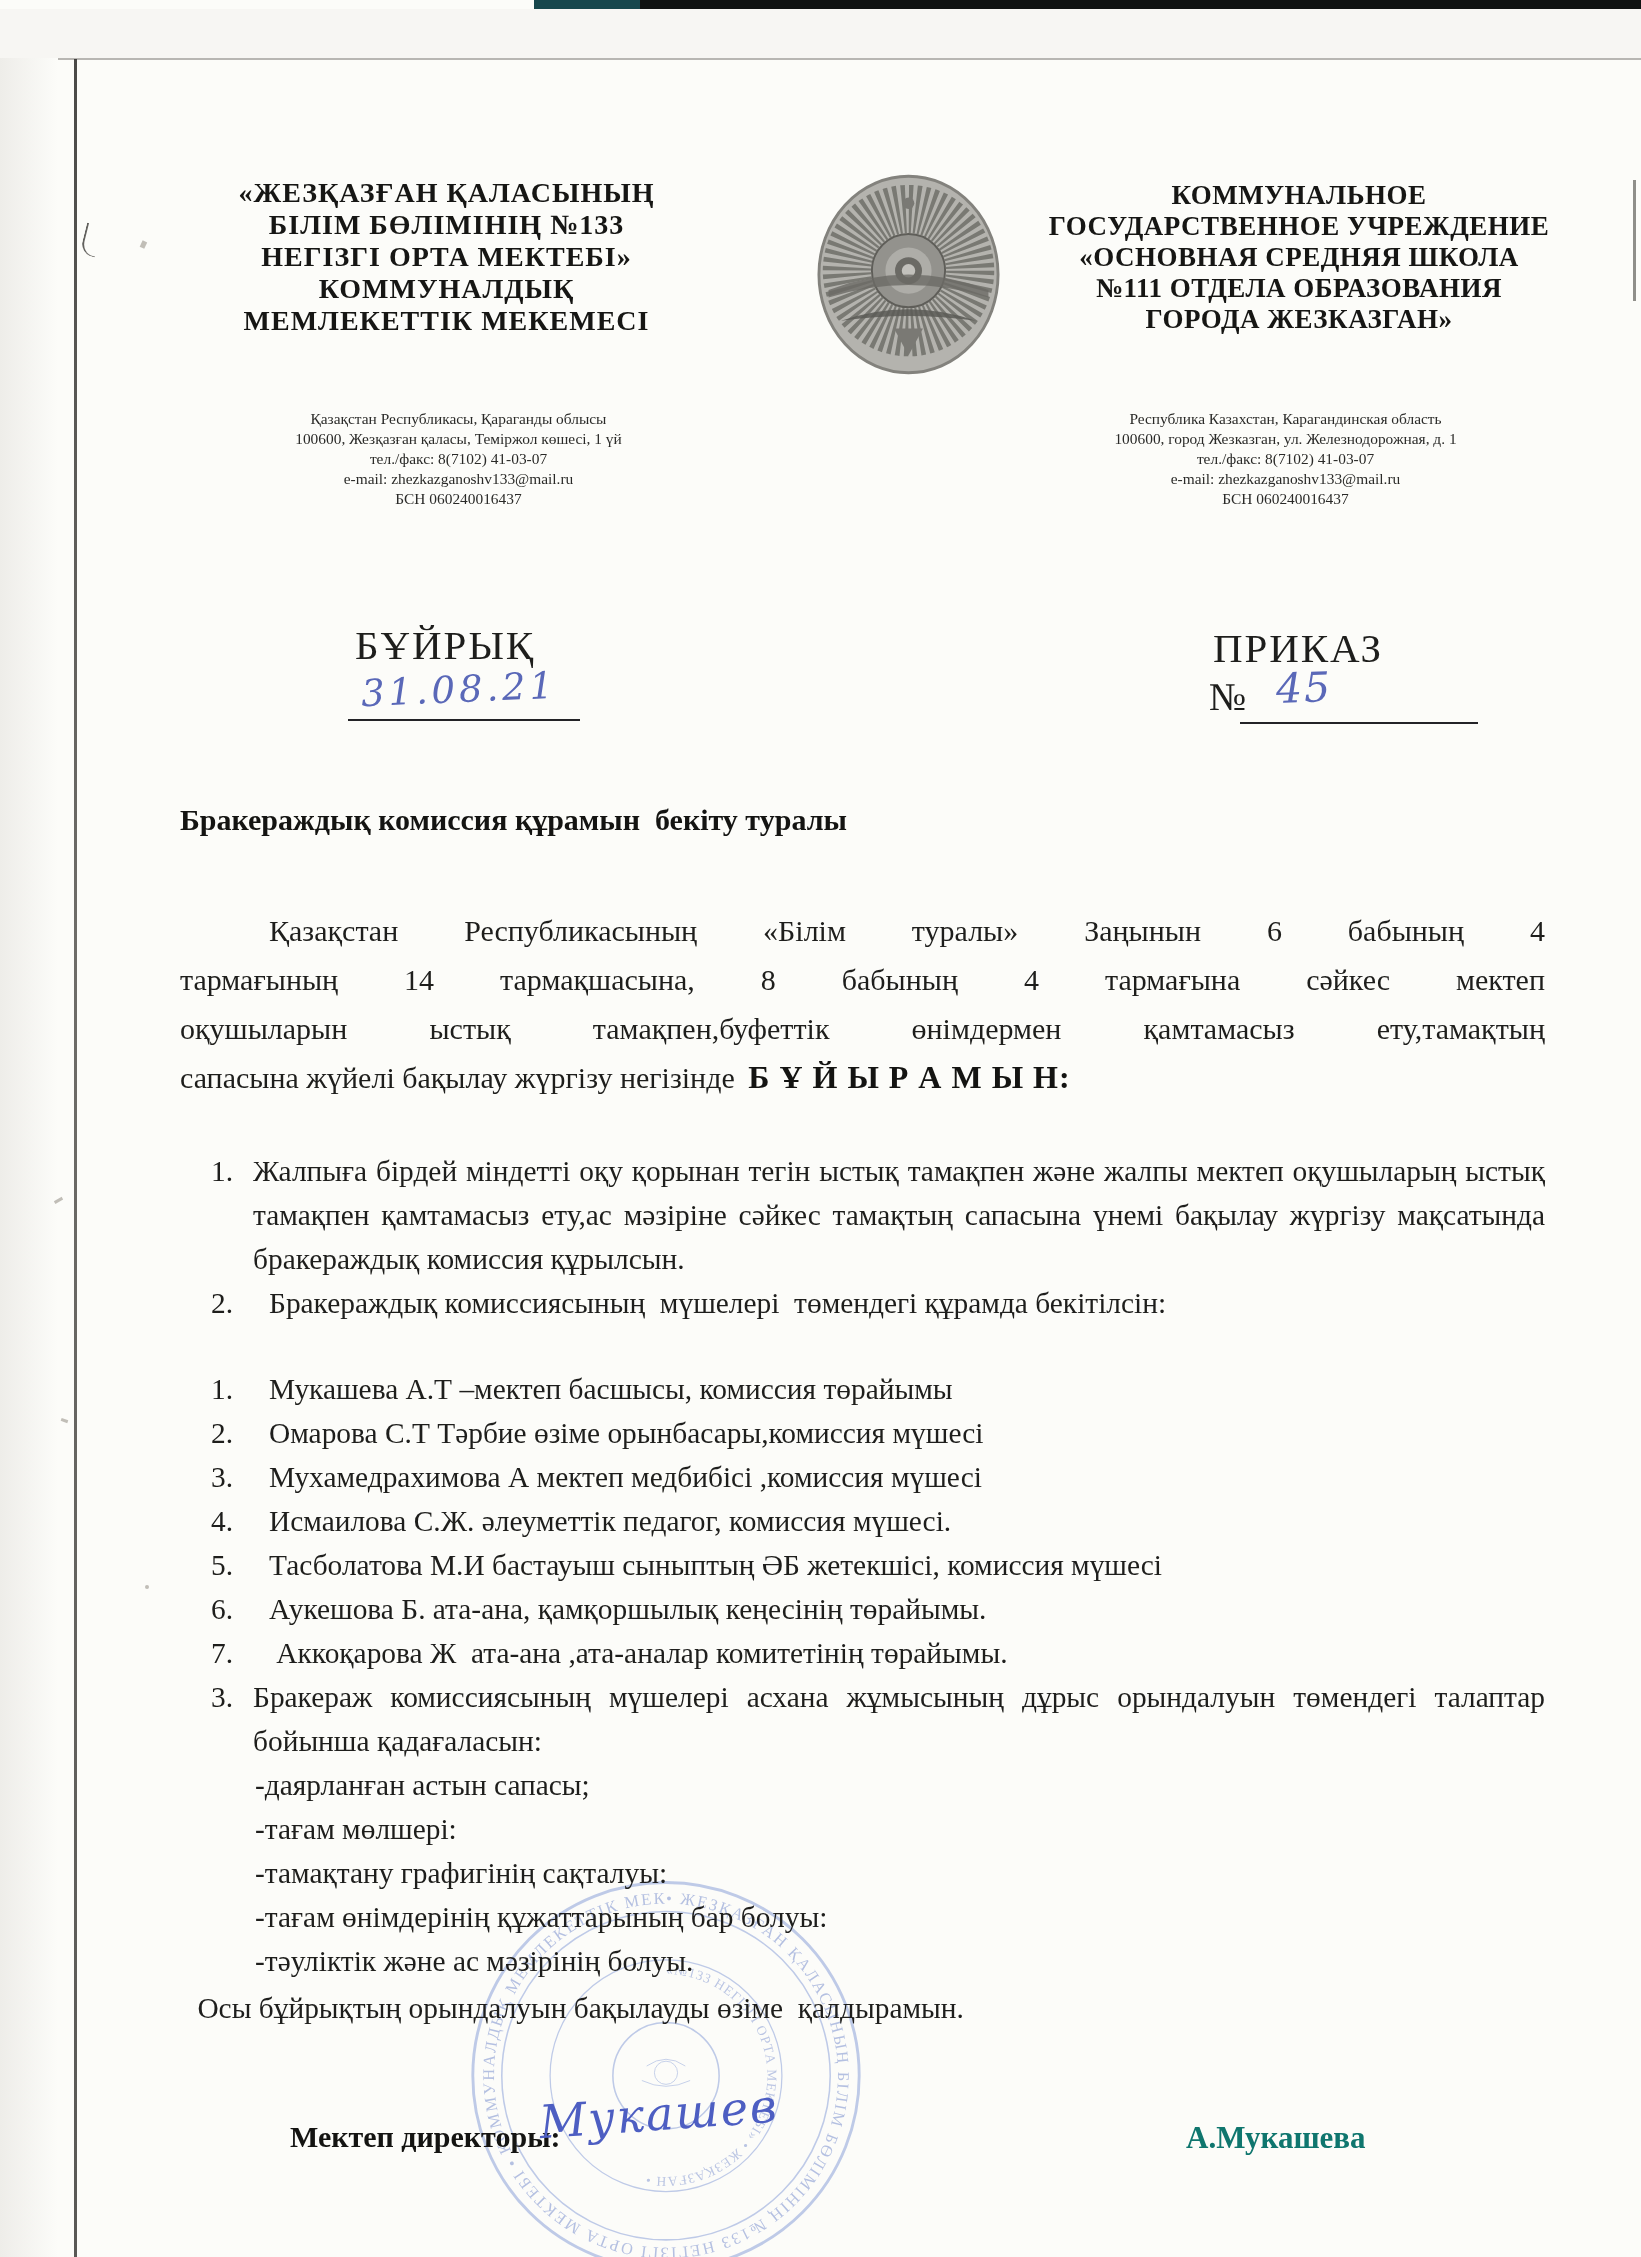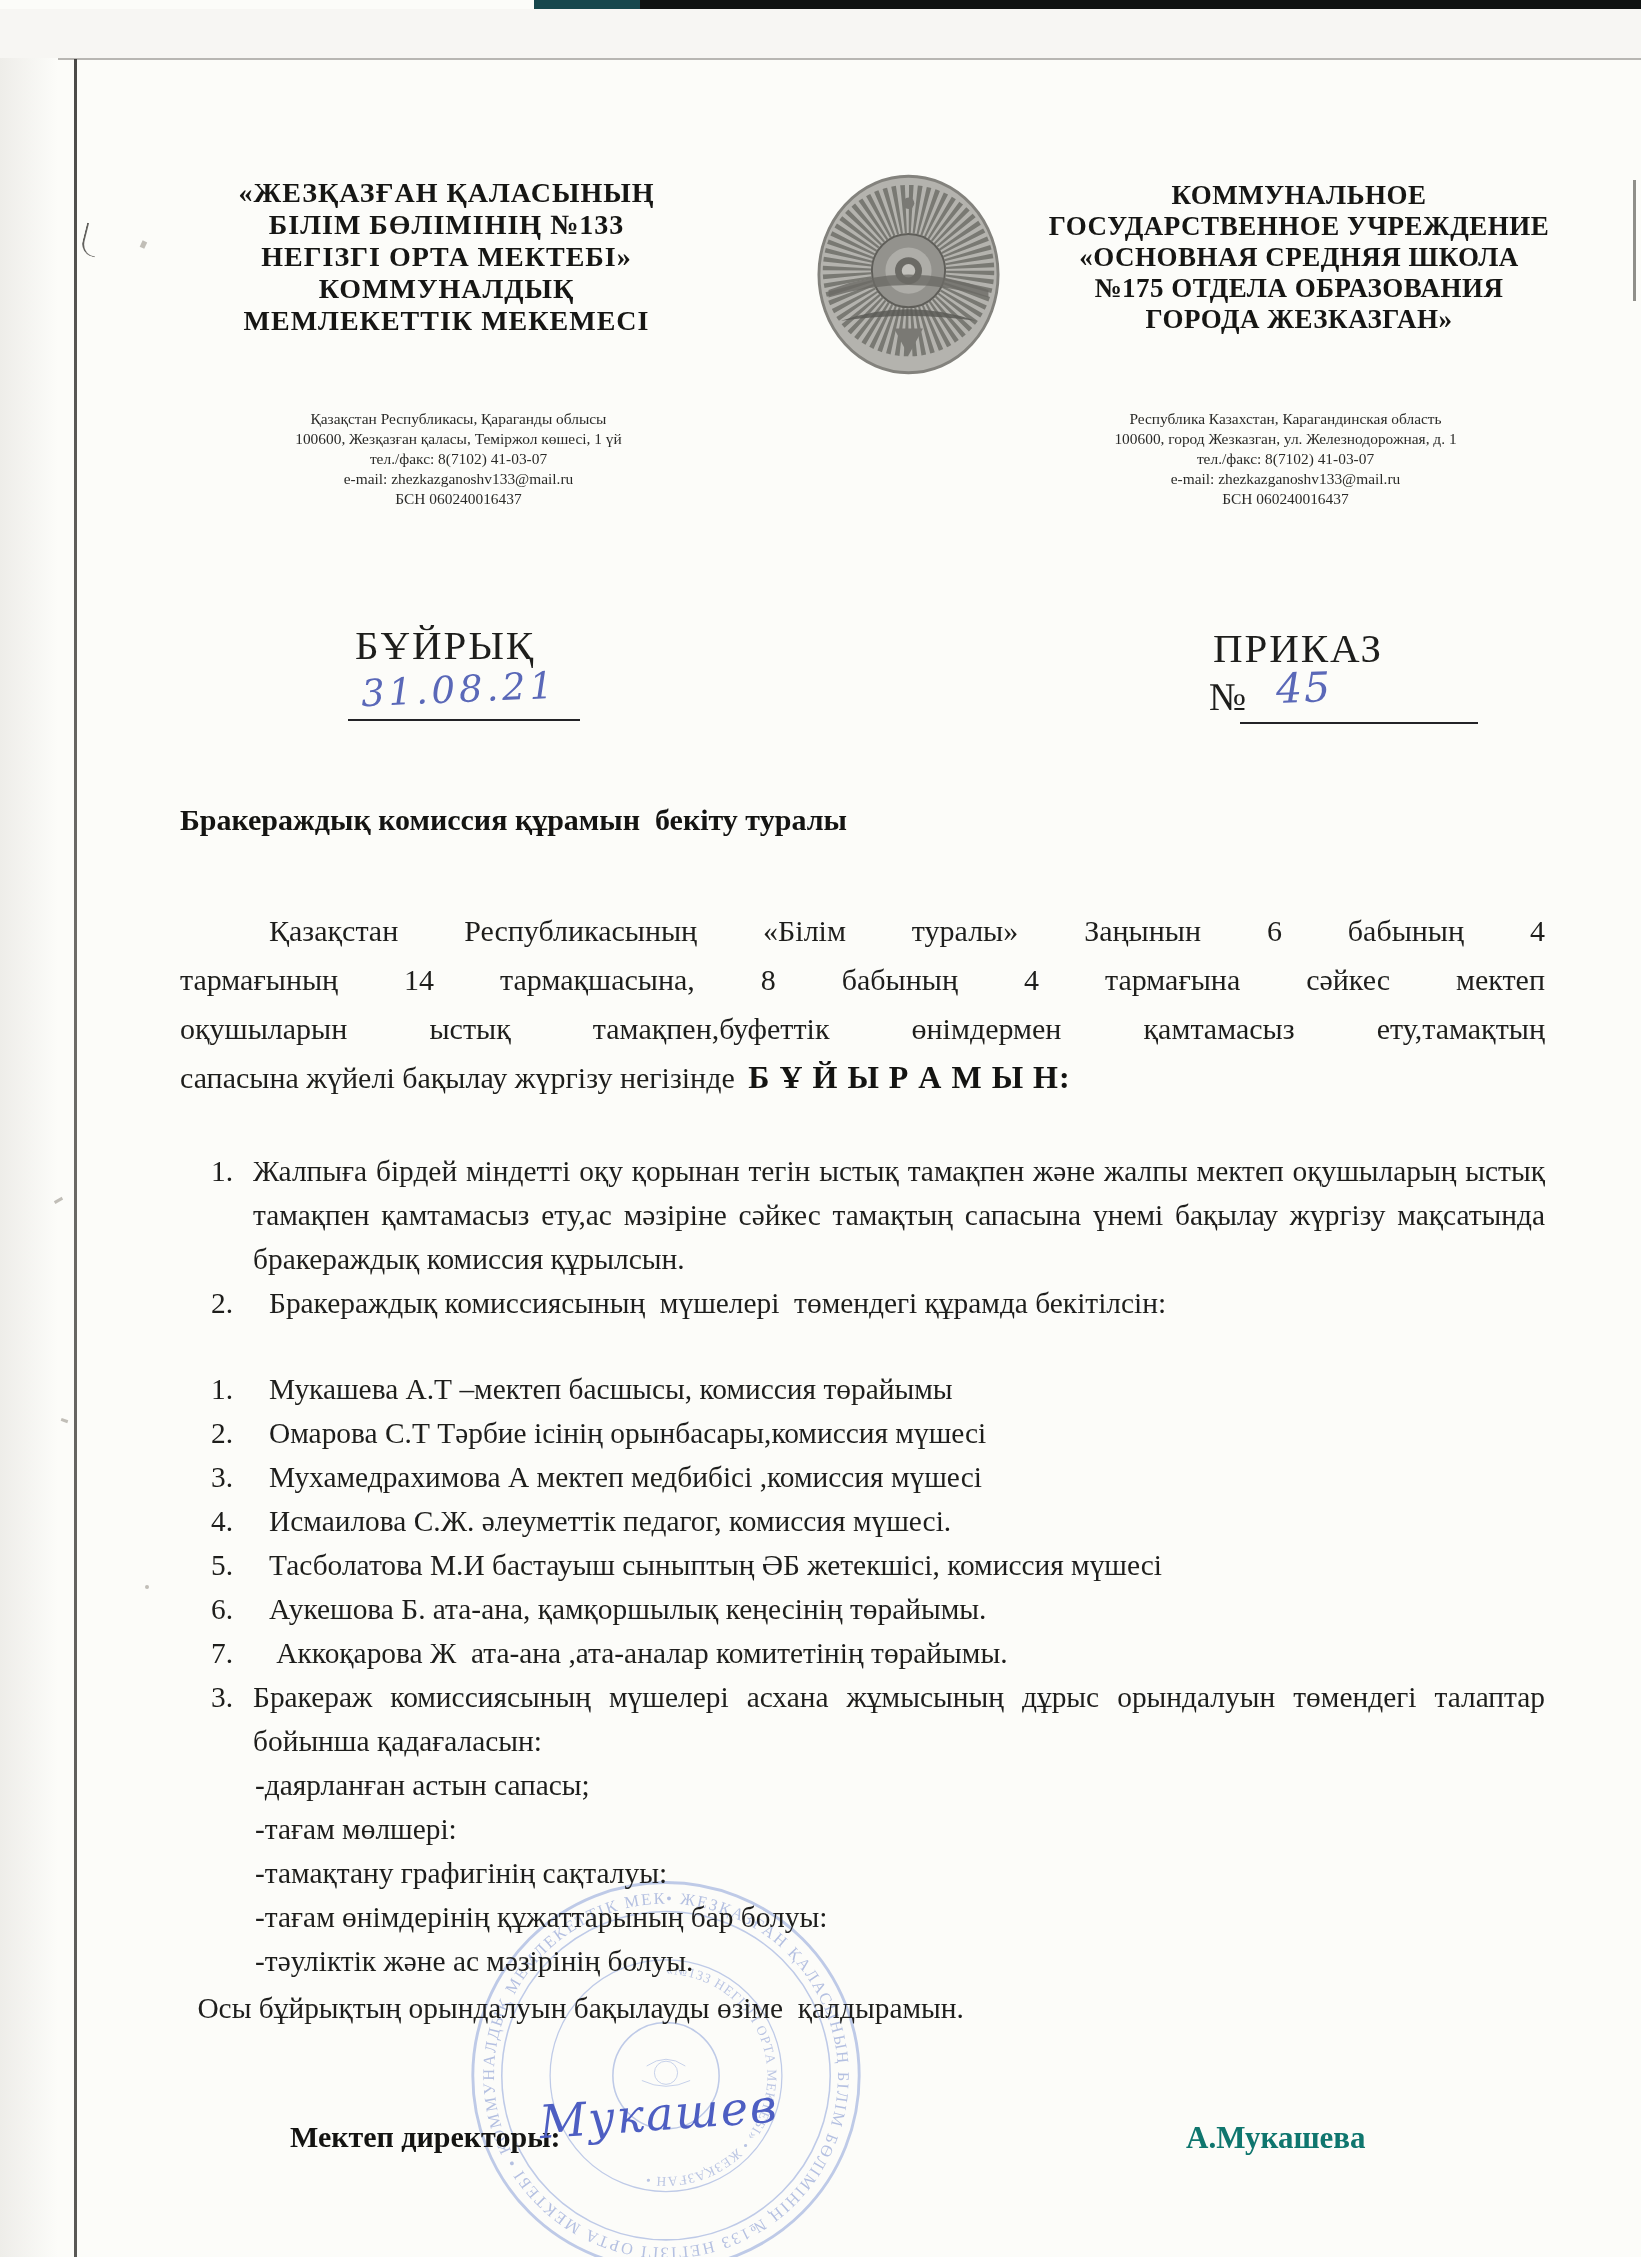--- a/index.html
+++ b/index.html
@@ -110,7 +110,7 @@
     <span class="ln">КОММУНАЛЬНОЕ</span>
     <span class="ln">ГОСУДАРСТВЕННОЕ УЧРЕЖДЕНИЕ</span>
     <span class="ln">«ОСНОВНАЯ СРЕДНЯЯ ШКОЛА</span>
-    <span class="ln">№175 ОТДЕЛА ОБРАЗОВАНИЯ</span>
+    <span class="ln">№111 ОТДЕЛА ОБРАЗОВАНИЯ</span>
     <span class="ln">ГОРОДА ЖЕЗКАЗГАН»</span>
   </div>
 

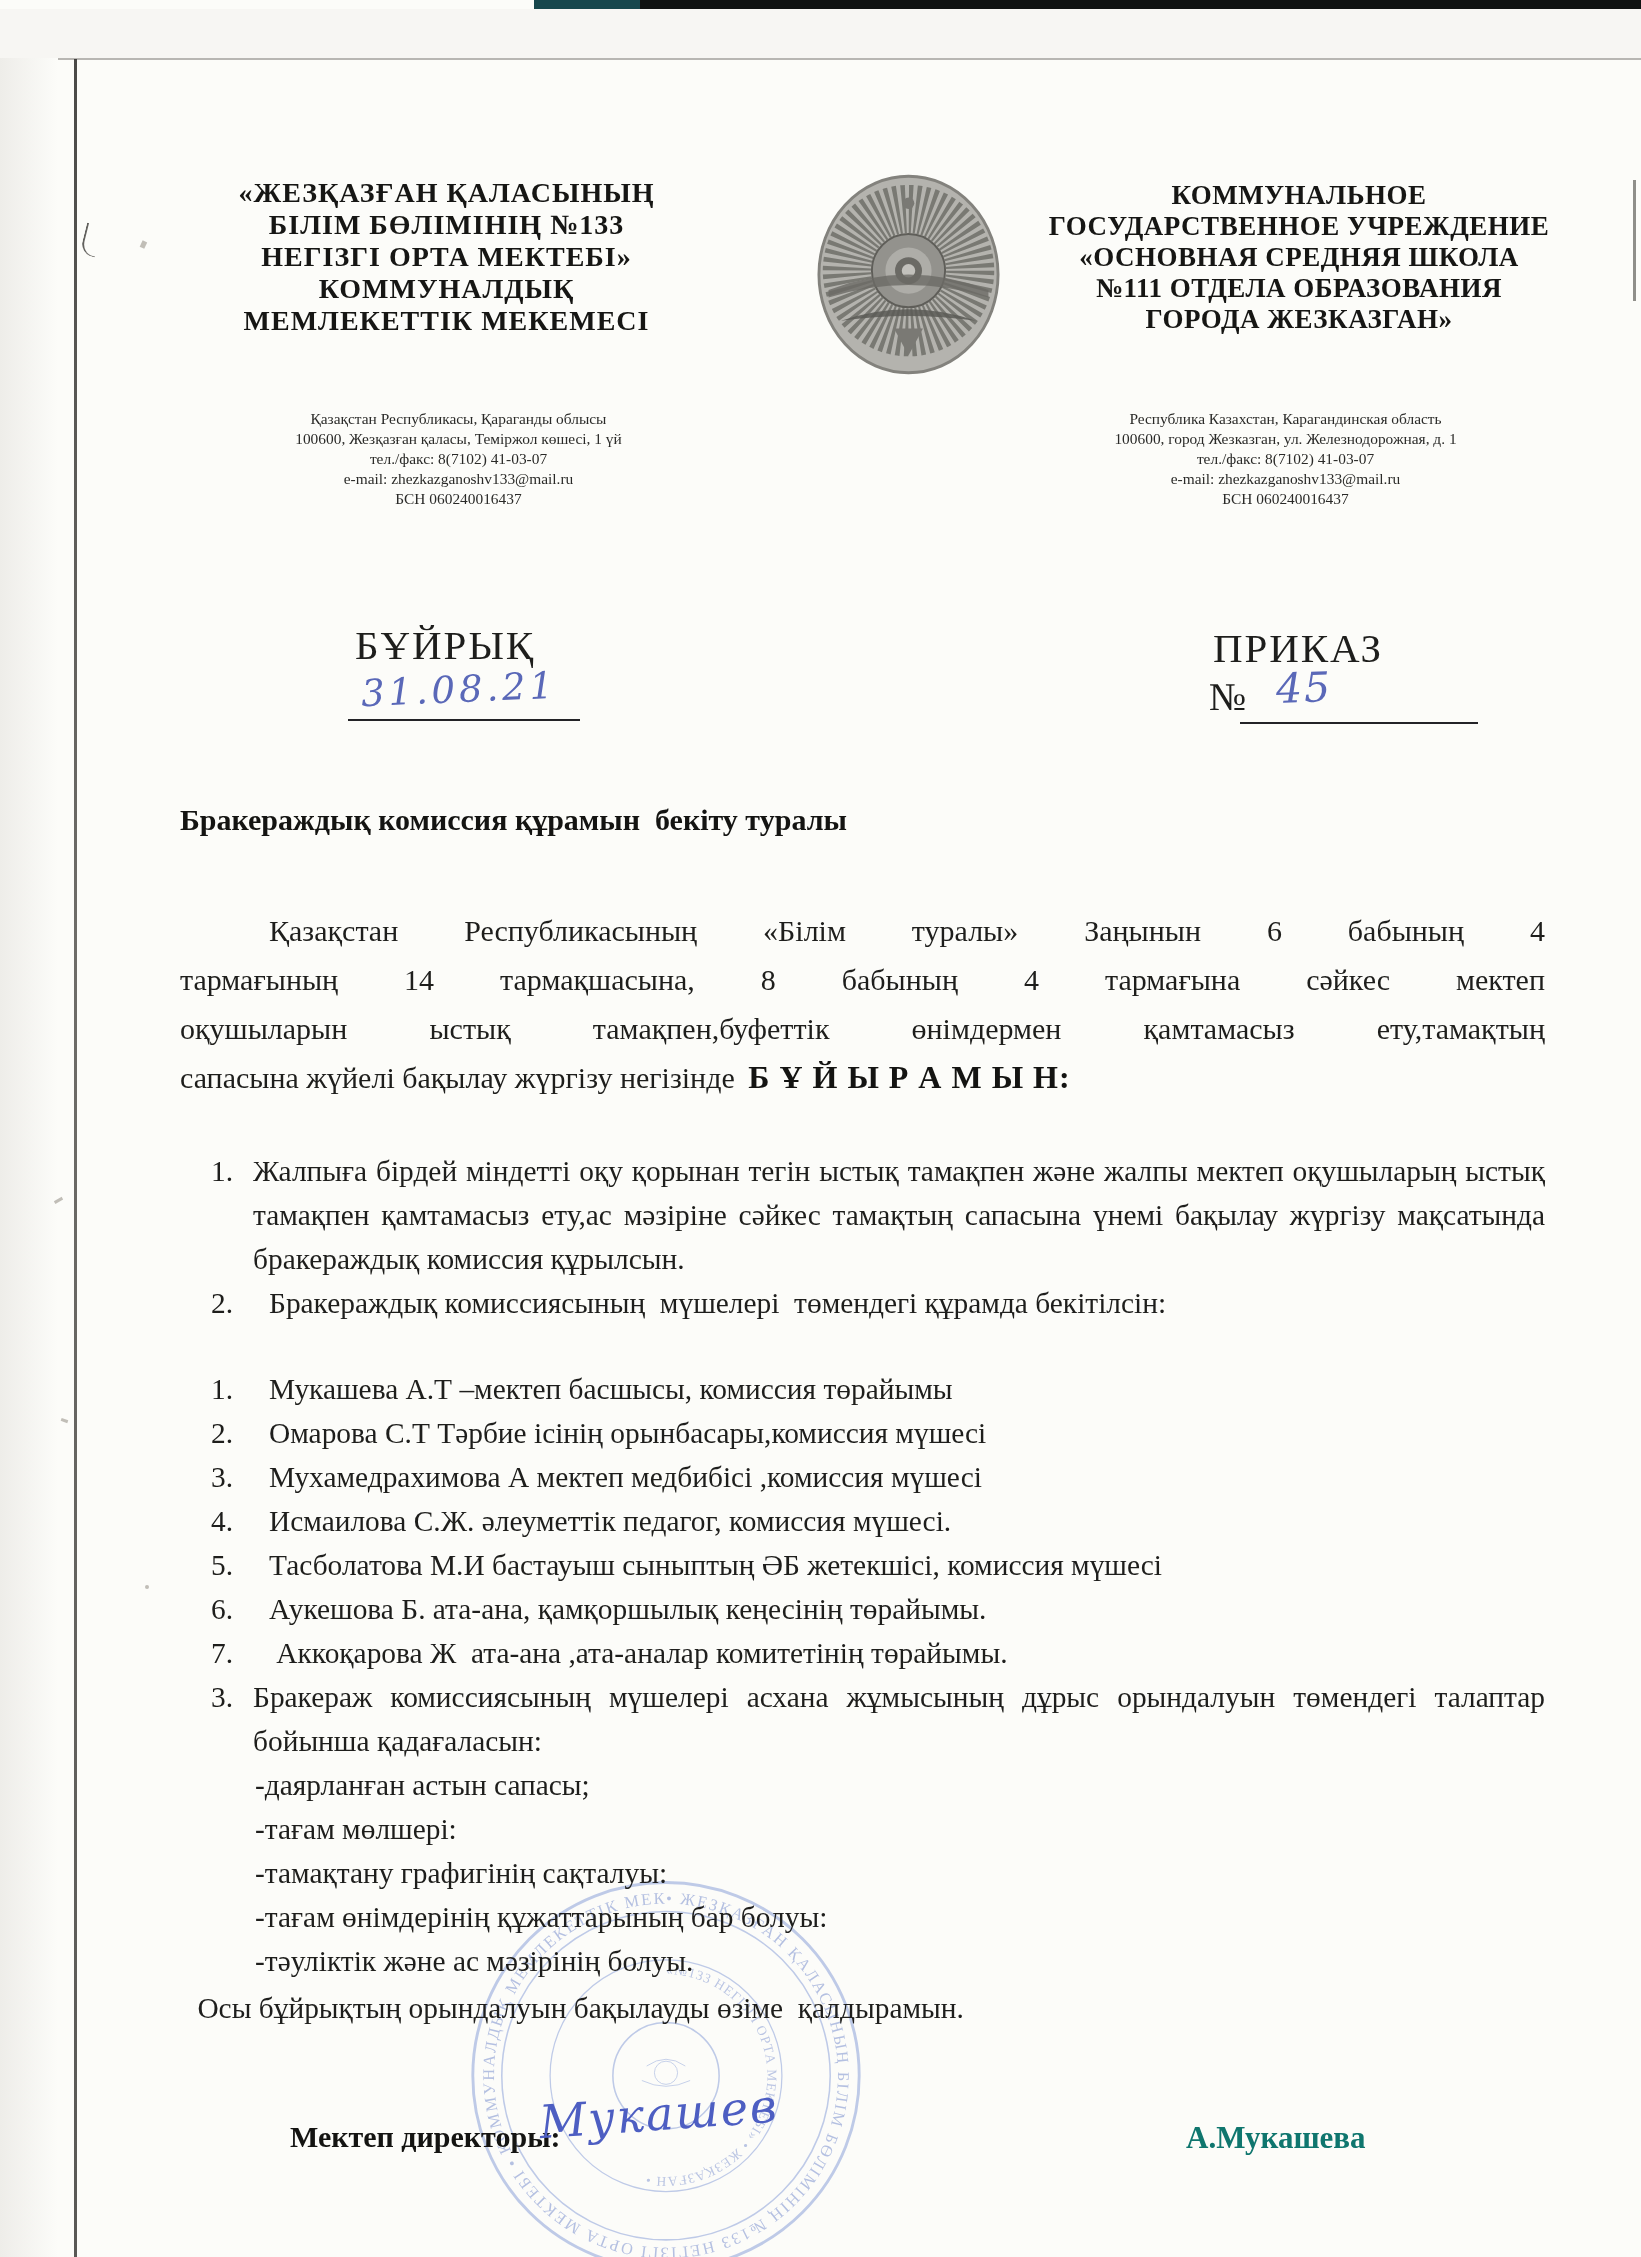--- a/index.html
+++ b/index.html
@@ -188,7 +188,7 @@
     </div>
     <div class="li plain">
       <span class="num">2.</span>
-      <span class="txt">Омарова С.Т Тәрбие ісінің орынбасары,комиссия мүшесі</span>
+      <span class="txt">Омарова С.Т Тәрбие өзіме орынбасары,комиссия мүшесі</span>
     </div>
     <div class="li plain">
       <span class="num">3.</span>

